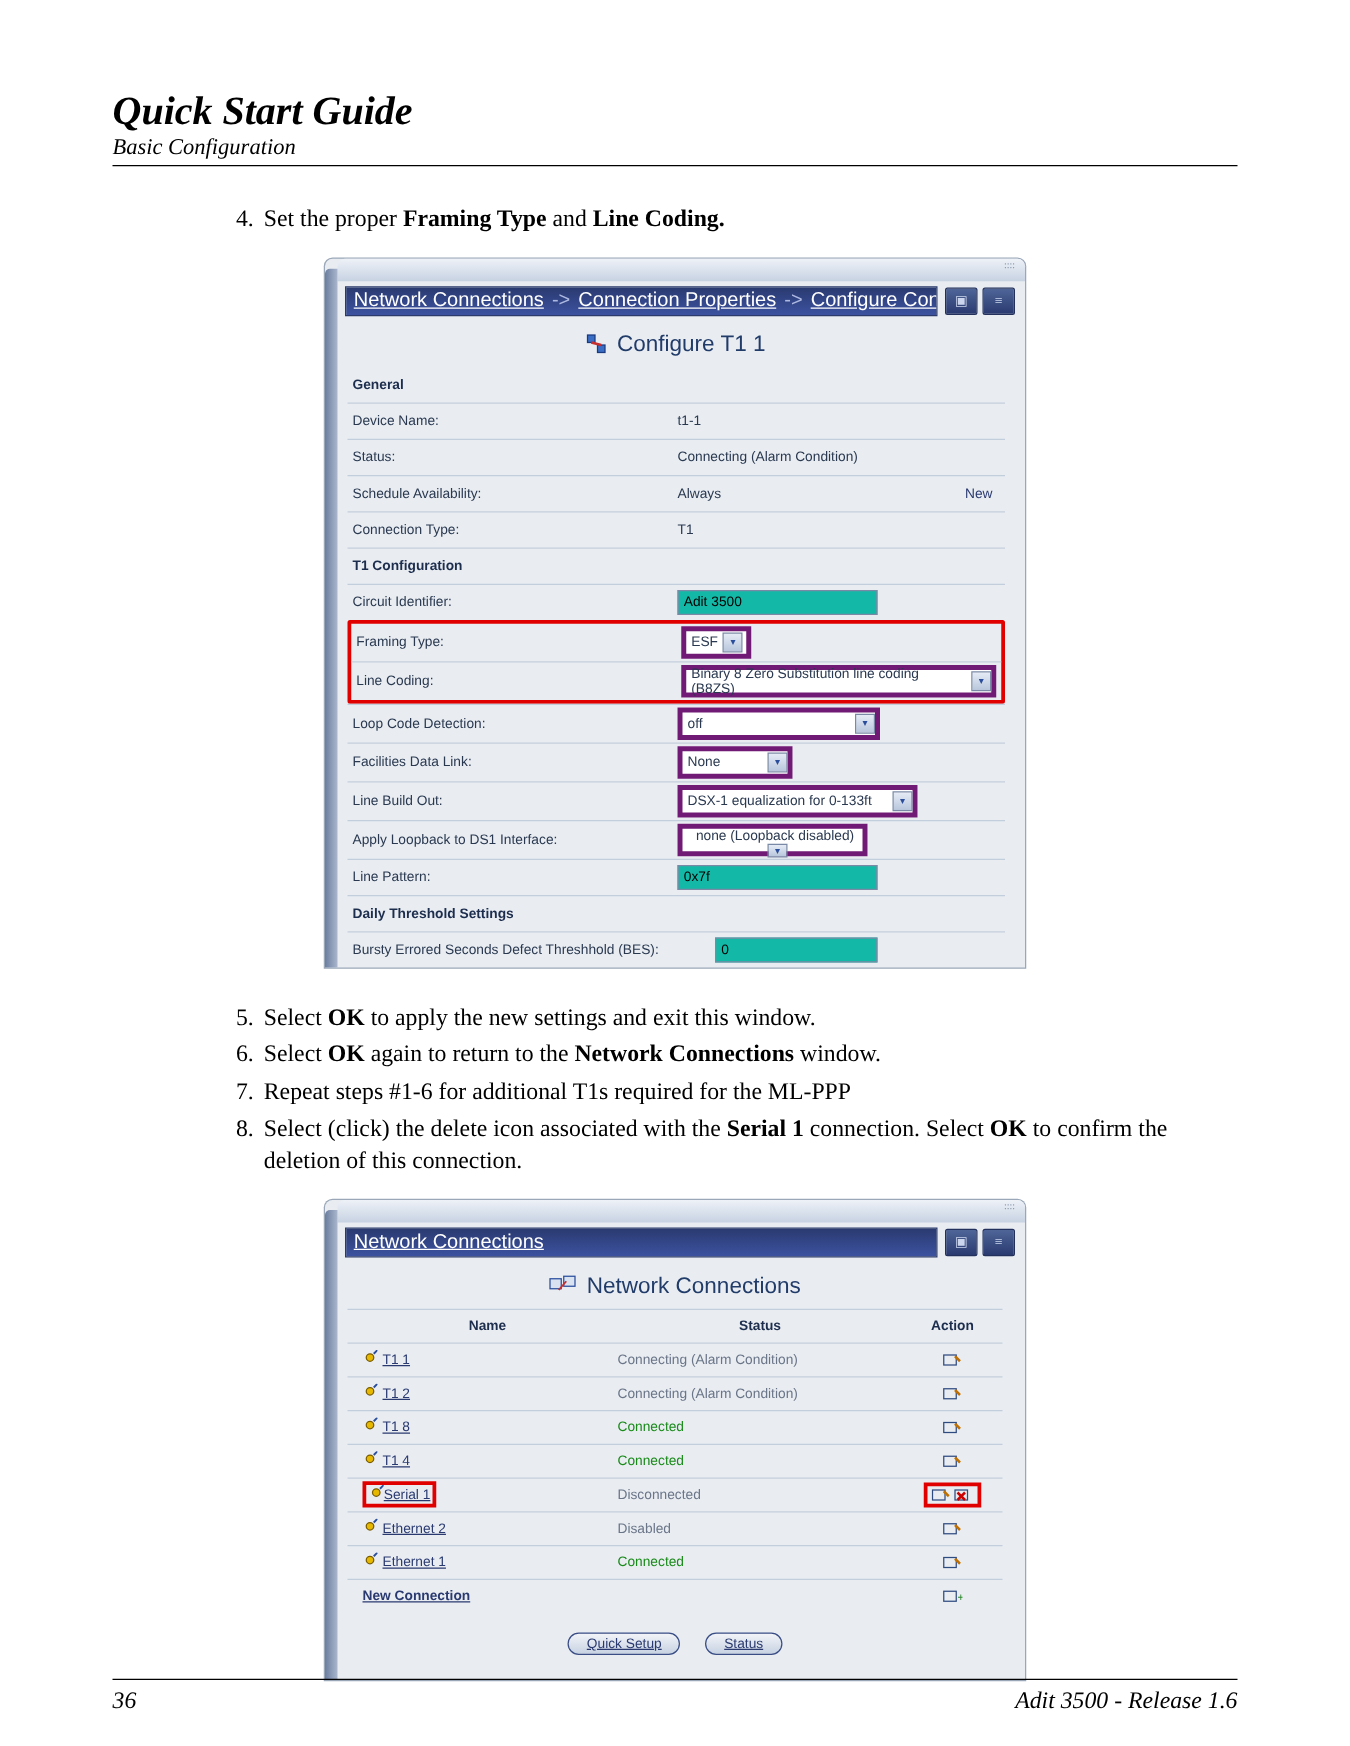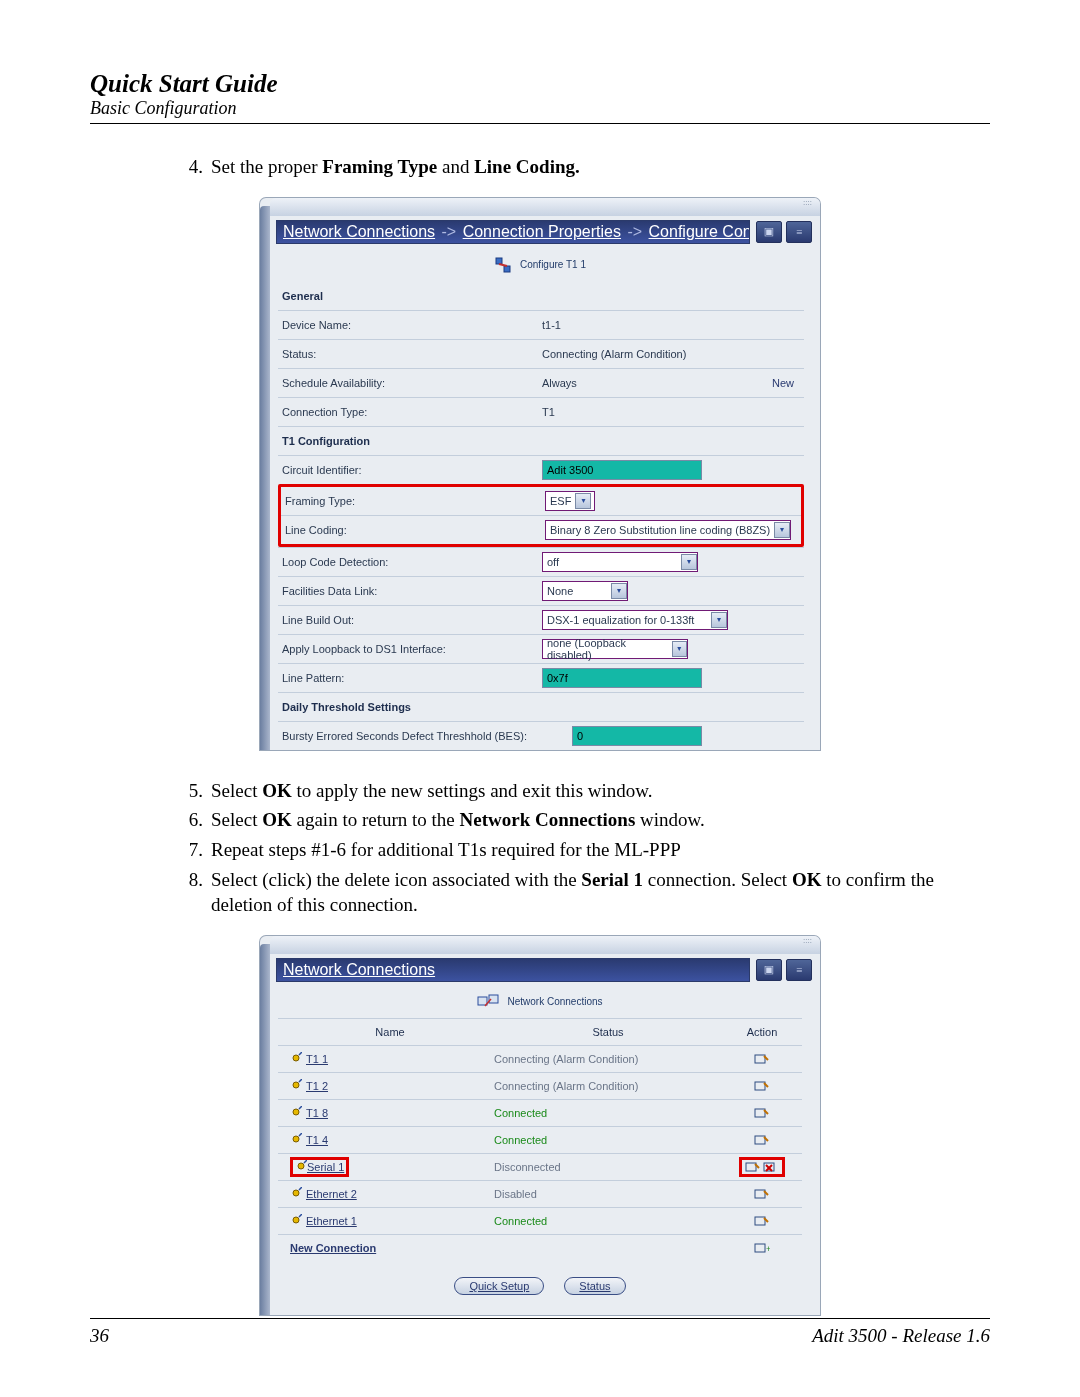--- a/index.html
+++ b/index.html
@@ -18,7 +18,7 @@
     position: relative;
   }
   .header-title {
-    font-size: 25px;
+    font-size: 32px;
     font-weight: bold;
     font-style: italic;
   }

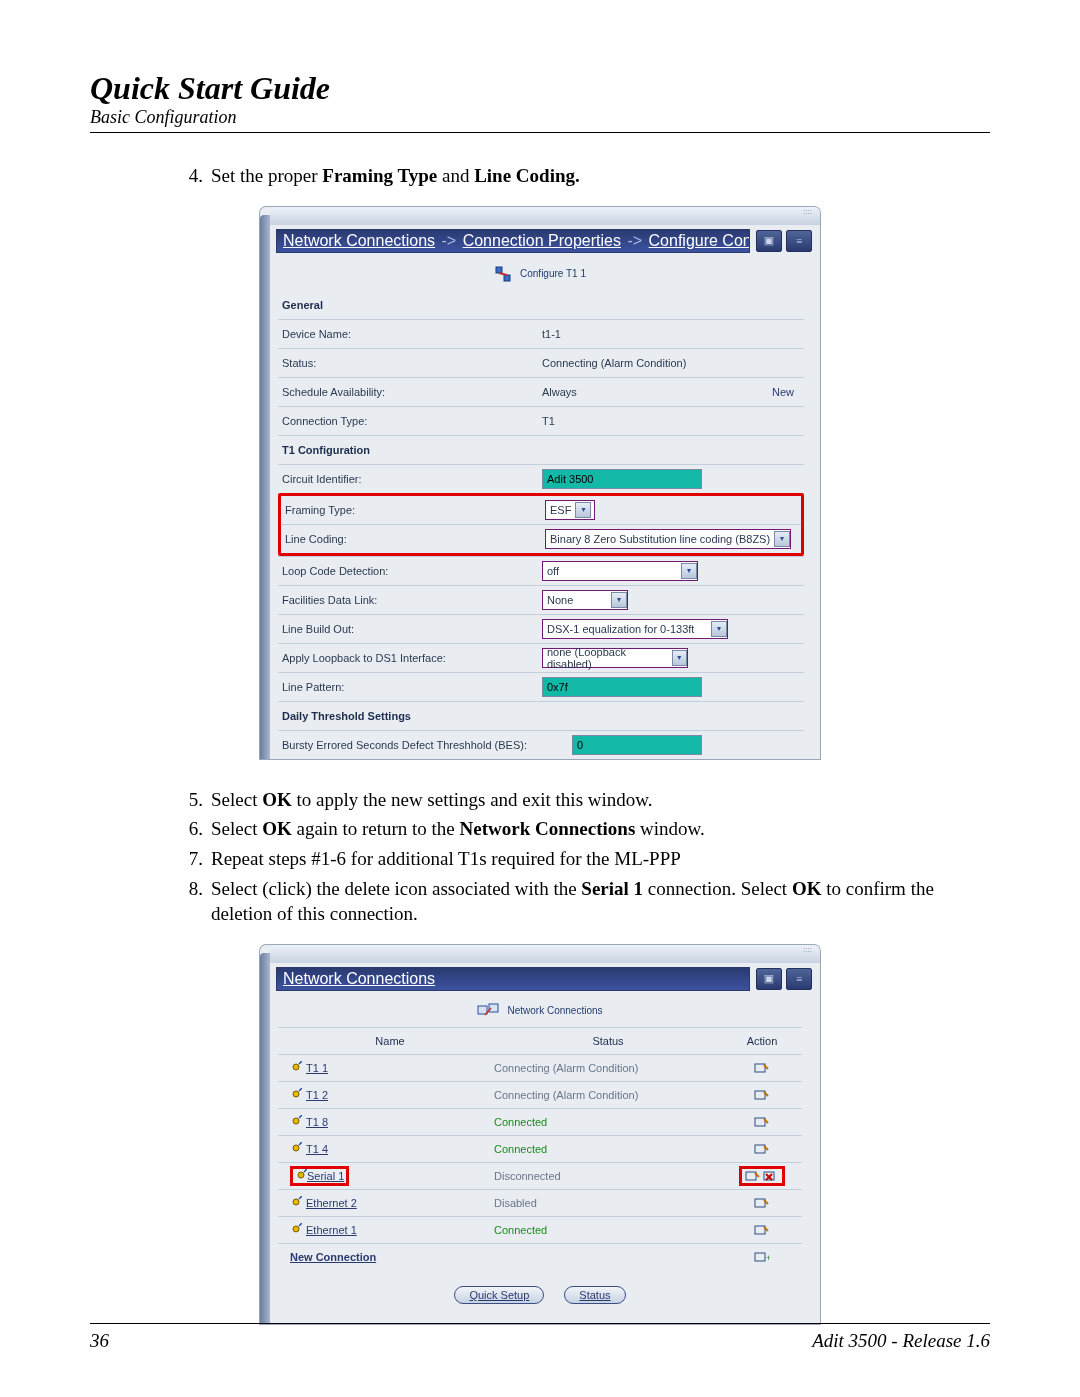--- a/index.html
+++ b/index.html
@@ -115,7 +115,7 @@
     justify-content: center;
     margin: 12px 0 8px 0;
     font-family: Verdana, Arial, sans-serif;
-    font-size: 10px;
+    font-size: 18px;
     color: #223c6a;
     gap: 8px;
   }

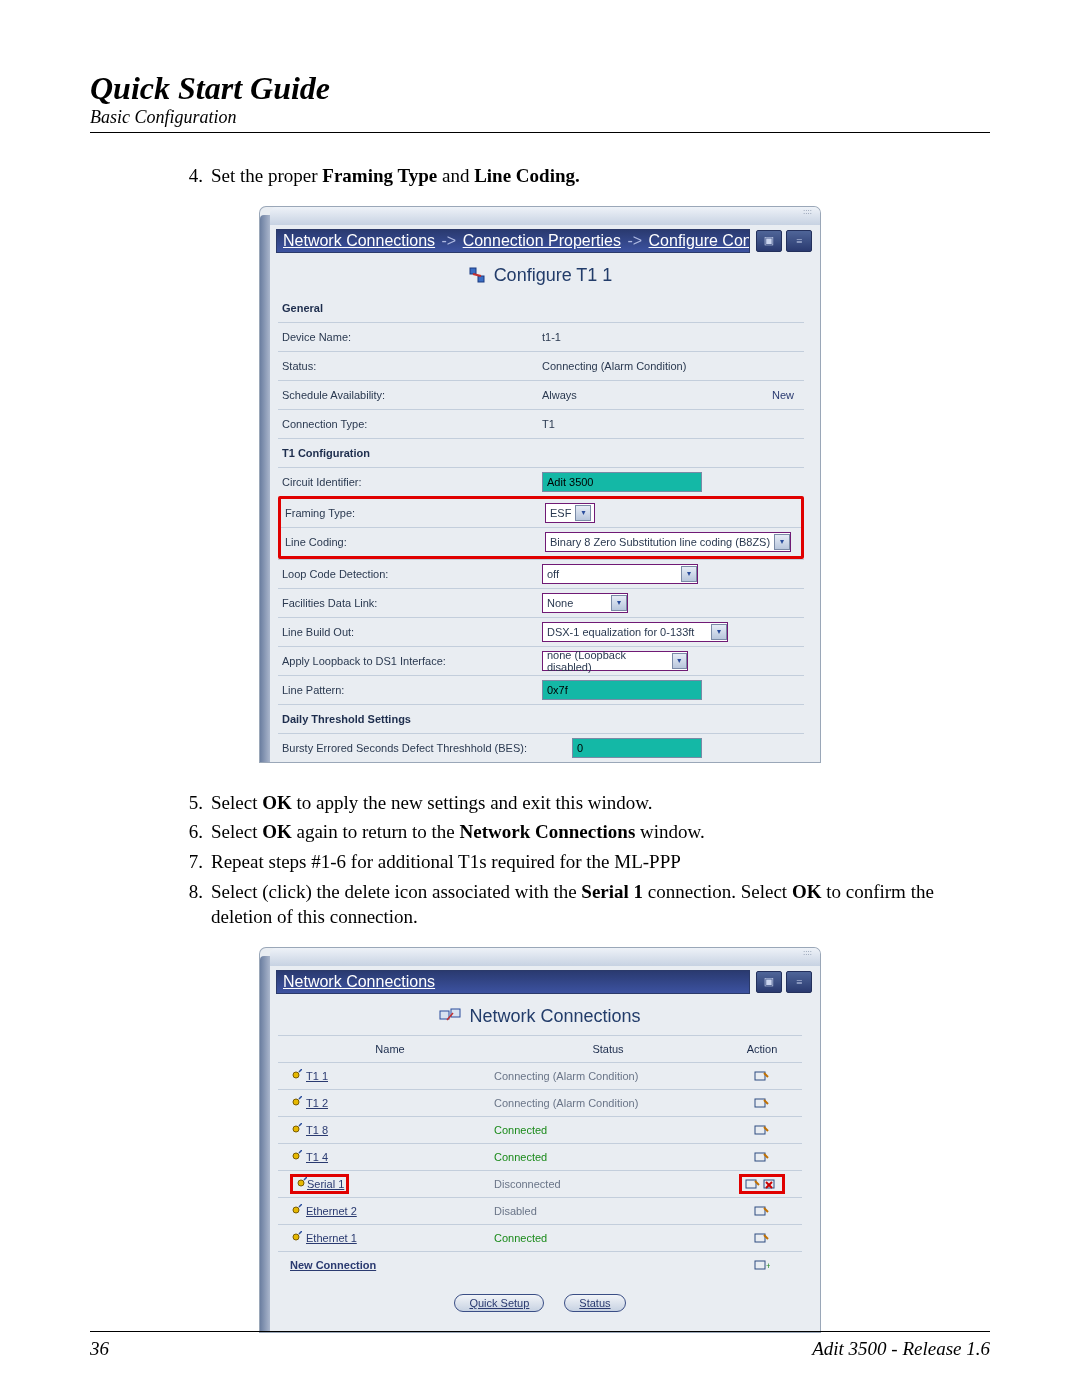--- a/index.html
+++ b/index.html
@@ -155,7 +155,7 @@
   .cfg-select {
     display: inline-flex;
     align-items: center;
-    border: 1px solid #701a75;
+    border: 4px solid #701a75;
     background: #fff;
     font-size: 11px;
     padding: 0 0 0 4px;

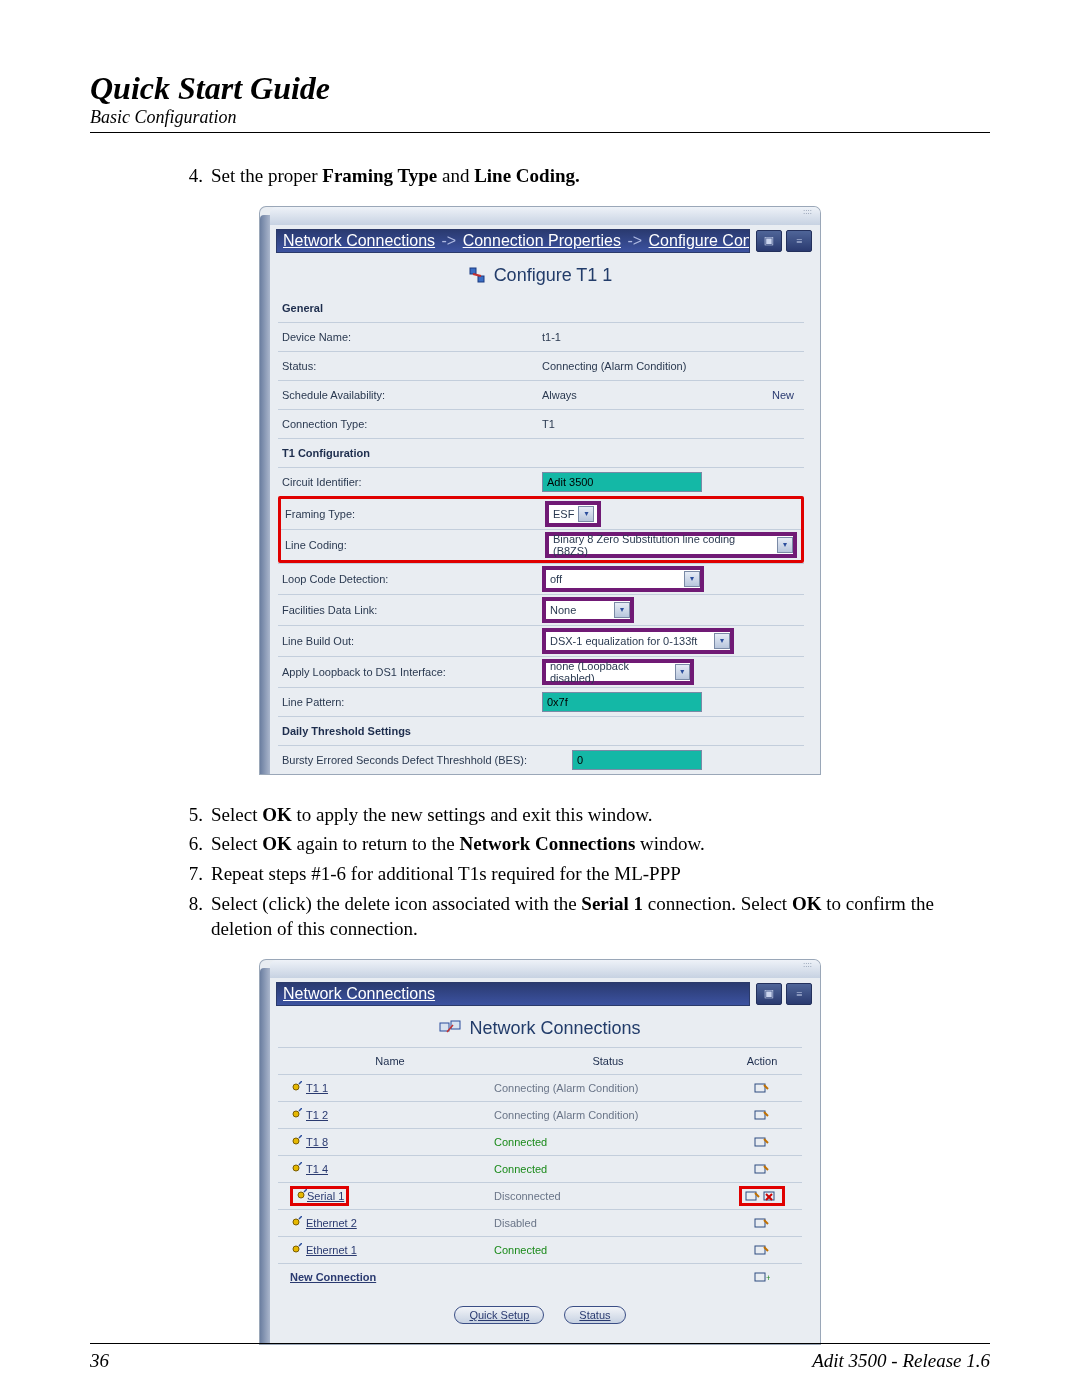--- a/index.html
+++ b/index.html
@@ -362,7 +362,7 @@
       <div class="config-row">
         <div class="cfg-label">Apply Loopback to DS1 Interface:</div>
         <div class="cfg-value">
-          <div class="cfg-select" style="width:140px; justify-content:space-between;">
+          <div class="cfg-select" style="width:140px; justify-content:space-between;flex-direction:column;">
             <span>none (Loopback disabled)</span>
             <span class="sel-btn">▾</span>
           </div>

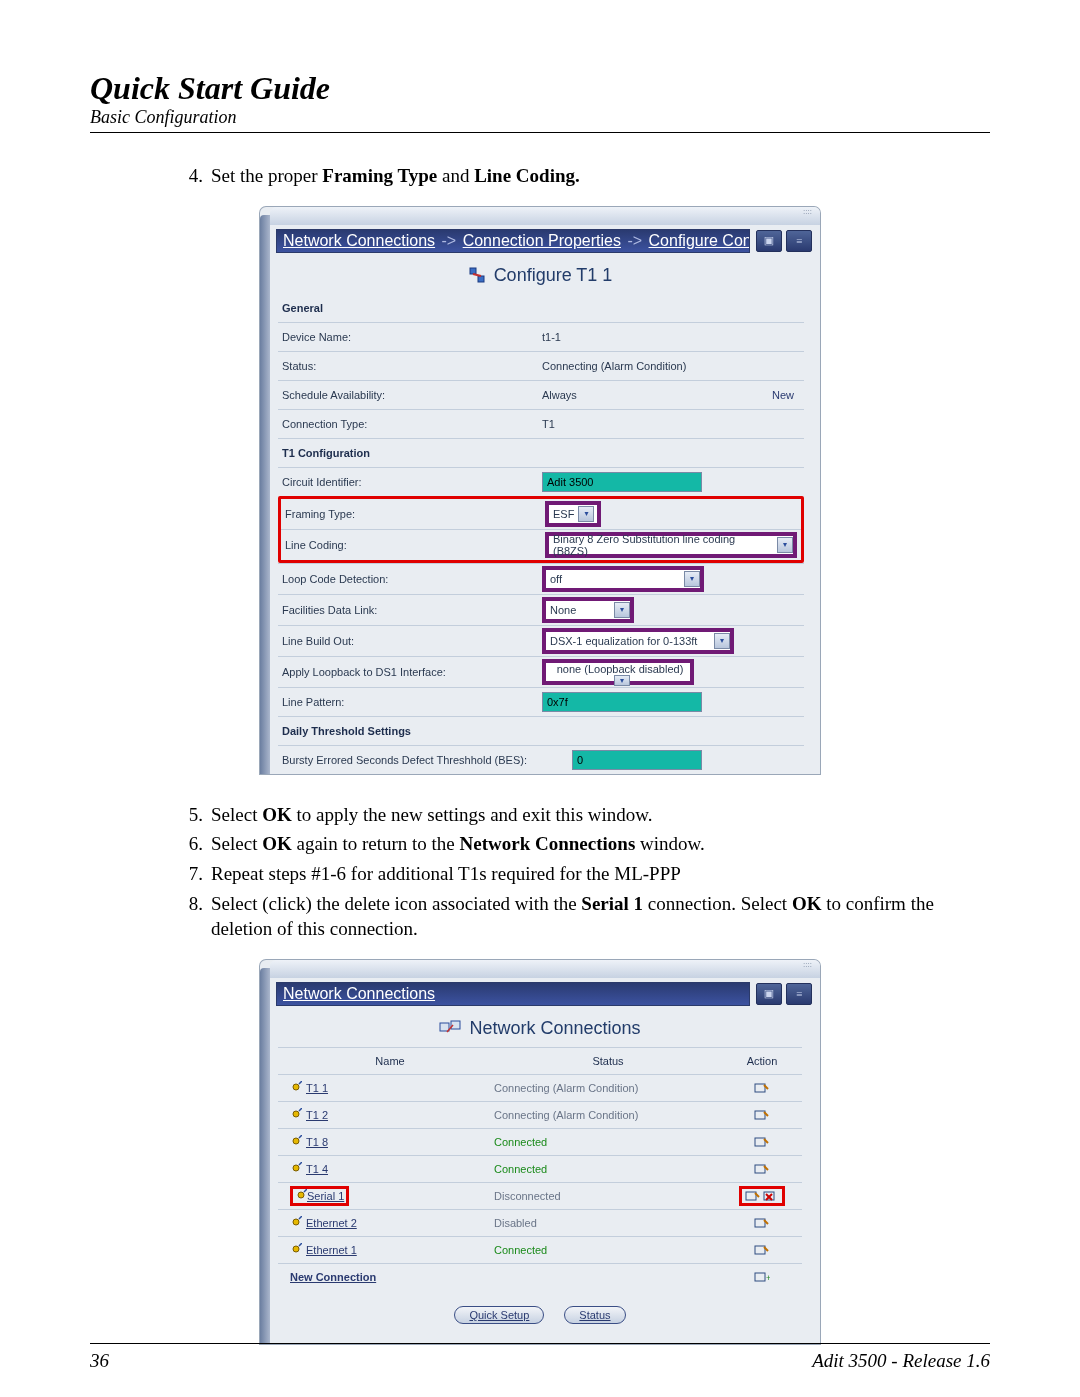--- a/index.html
+++ b/index.html
@@ -188,7 +188,7 @@
     min-height: 26px;
   }
   .conn-head {
-    font-weight: normal;
+    font-weight: bold;
     color: #1d2d4d;
     text-align: center;
   }

